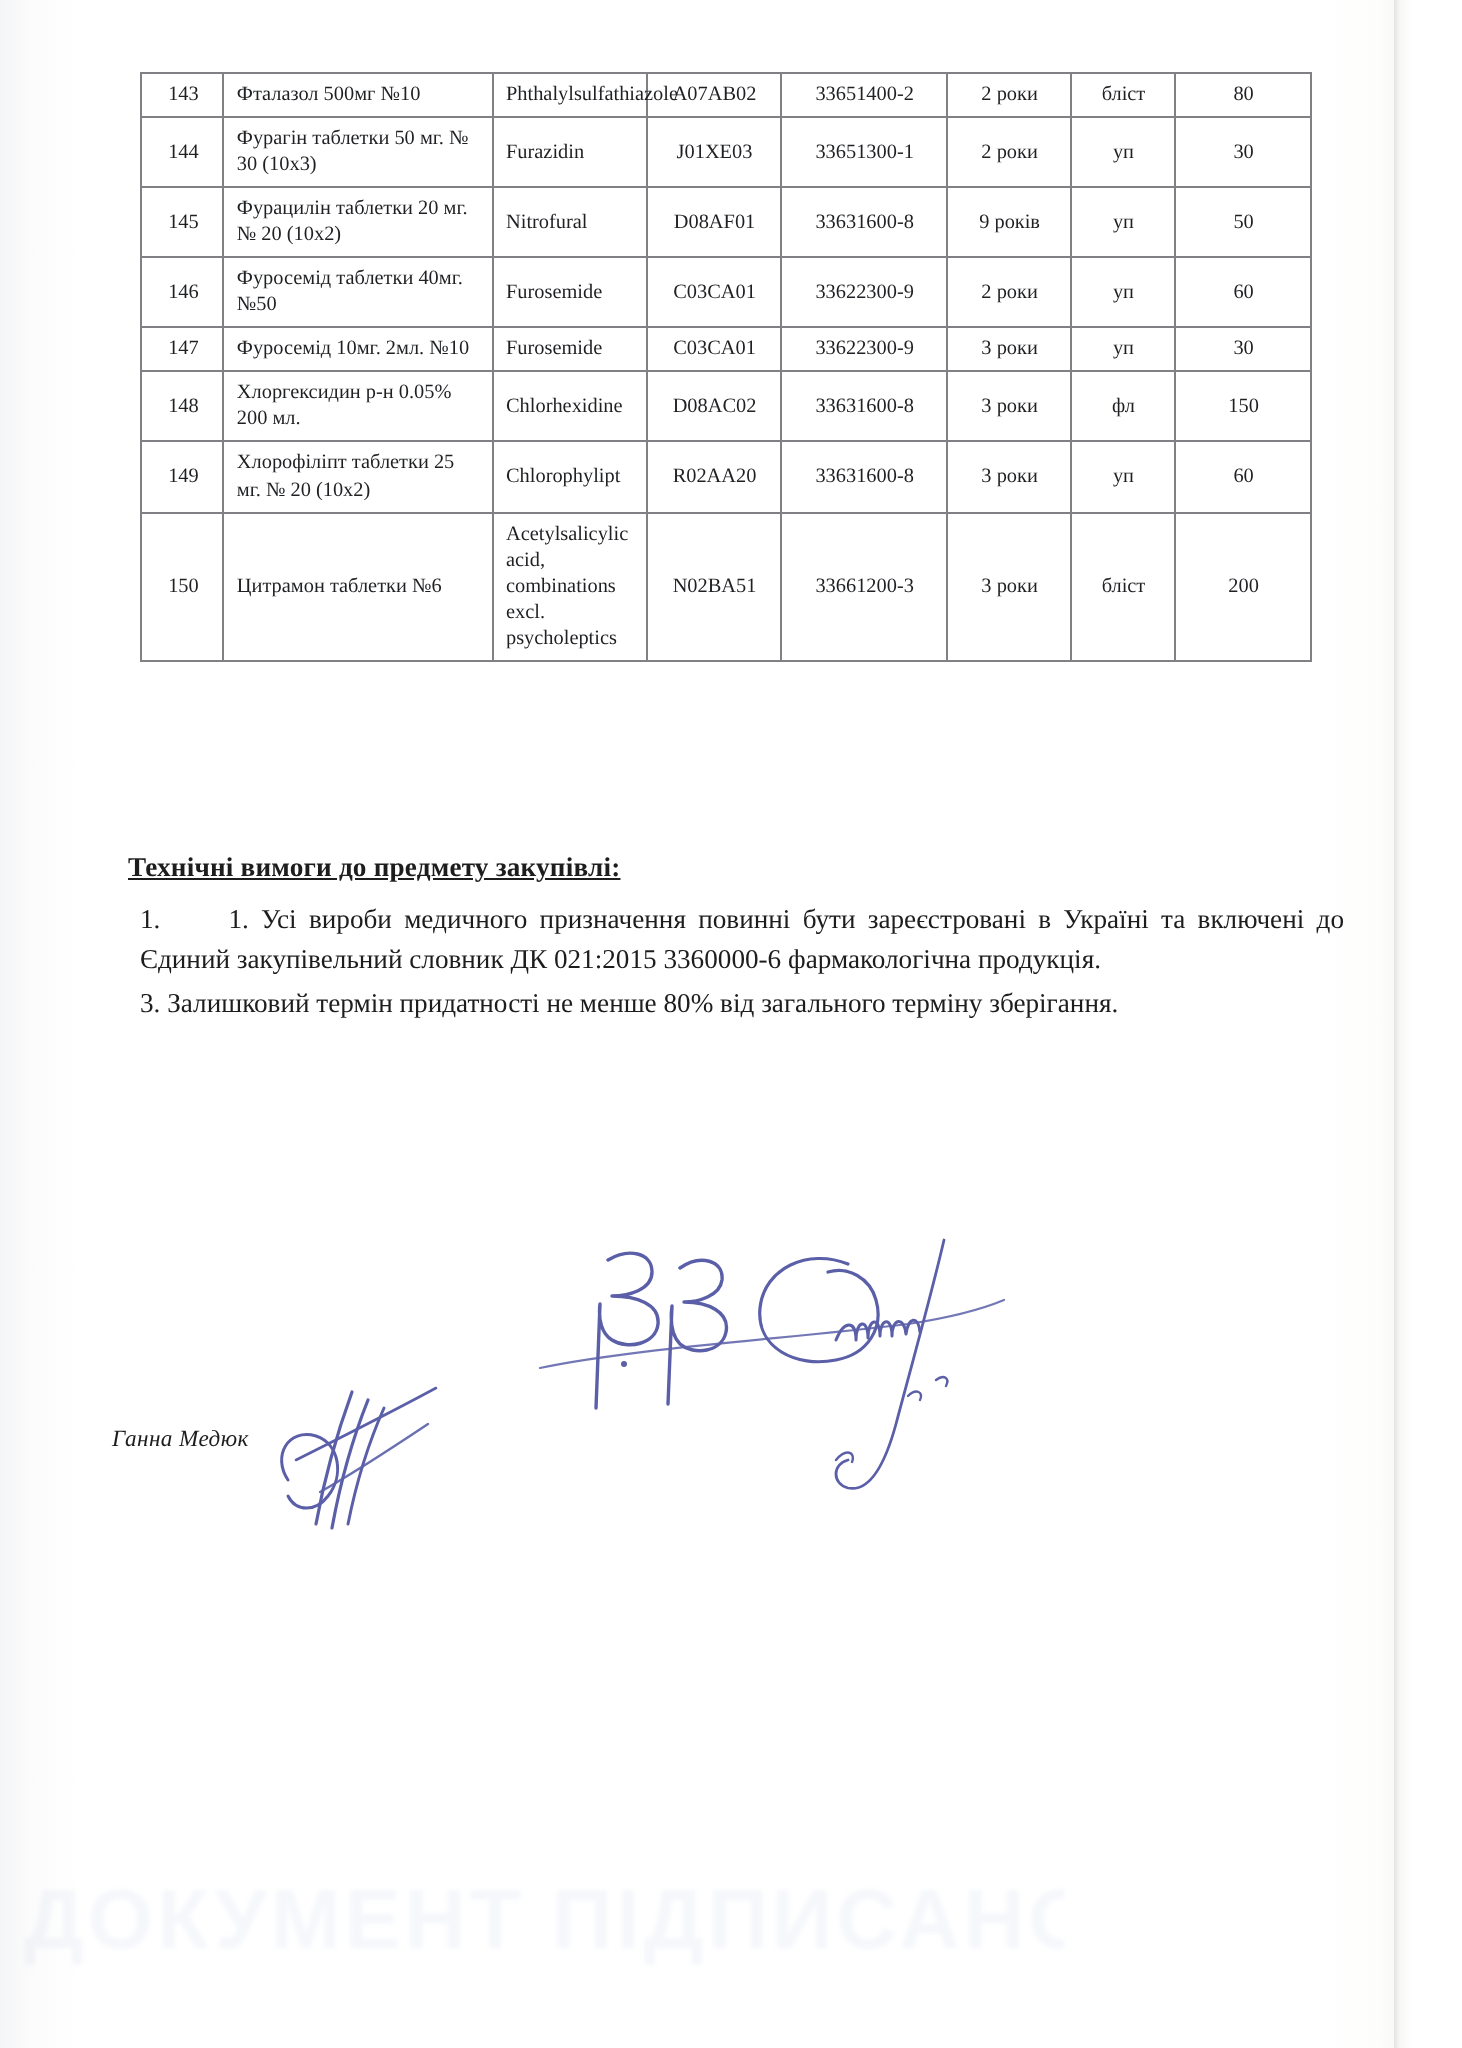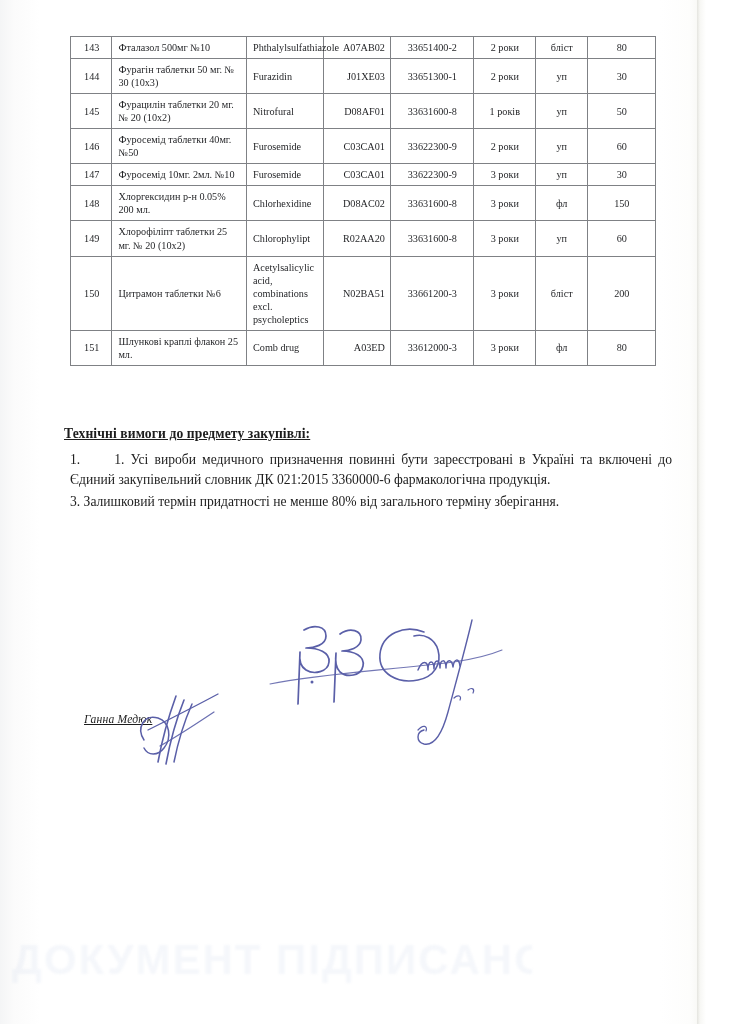--- a/index.html
+++ b/index.html
@@ -60,7 +60,7 @@
   .c-no   { width: 40px;  text-align: center; }
   .c-name { width: 130px; text-align: left; }
   .c-intl { width: 74px;  text-align: left;  padding-left: 8px; }
-  .c-atc  { width: 65px;  text-align: right; }
+  .c-atc  { width: 65px;  text-align: center; }
   .c-dk   { width: 80px;  text-align: center; }
   .c-term { width: 60px;  text-align: center; }
   .c-unit { width: 50px;  text-align: center; }

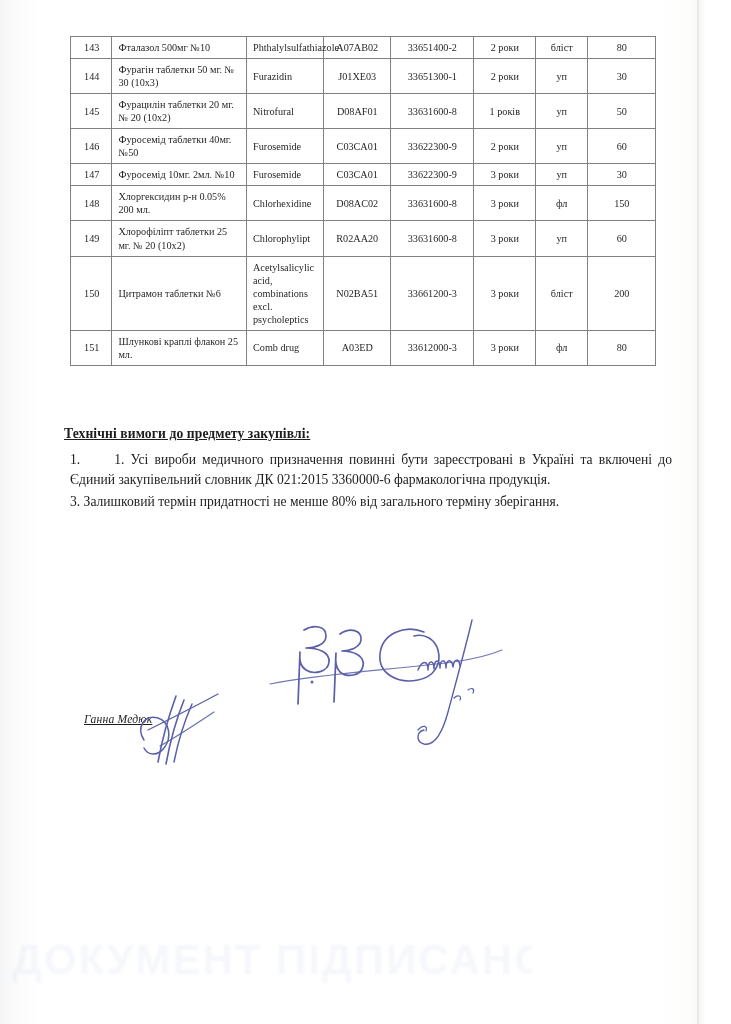--- a/index.html
+++ b/index.html
@@ -178,7 +178,7 @@
           <td class="c-intl">Nitrofural</td>
           <td class="c-atc">D08AF01</td>
           <td class="c-dk">33631600-8</td>
-          <td class="c-term">1 років</td>
+          <td class="c-term">9 років</td>
           <td class="c-unit">уп</td>
           <td class="c-qty">50</td>
         </tr>

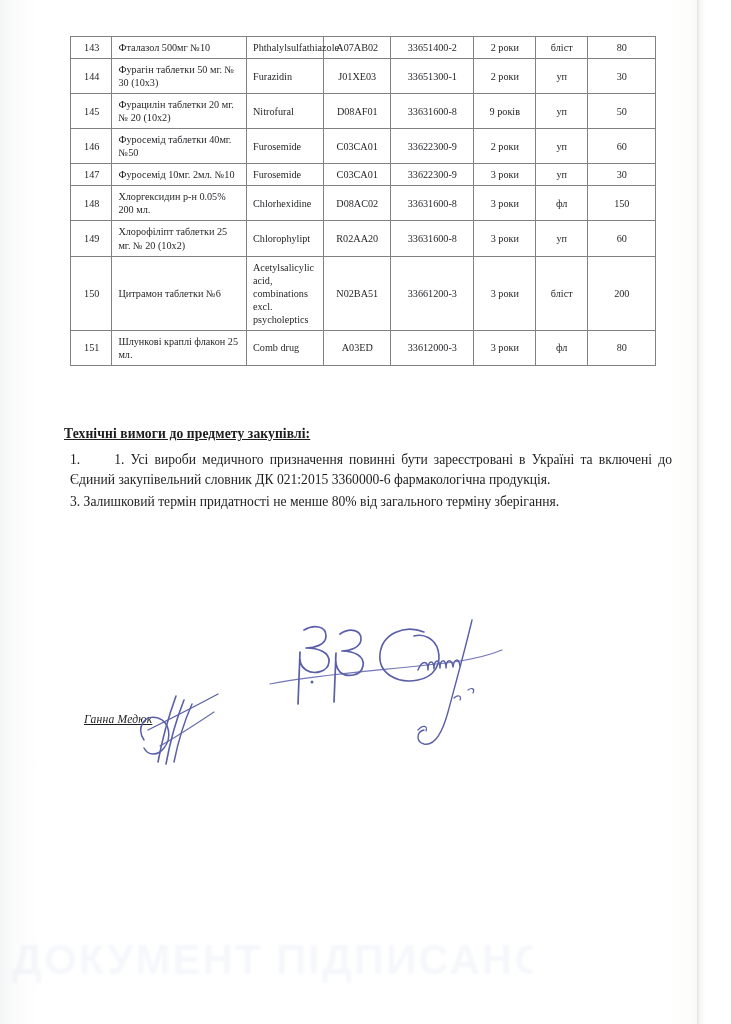--- a/index.html
+++ b/index.html
@@ -238,16 +238,6 @@
           <td class="c-qty">200</td>
         </tr>
 
-        <tr>
-          <td class="c-no">151</td>
-          <td class="c-name">Шлункові краплі флакон 25 мл.</td>
-          <td class="c-intl">Comb drug</td>
-          <td class="c-atc">A03ED</td>
-          <td class="c-dk">33612000-3</td>
-          <td class="c-term">3 роки</td>
-          <td class="c-unit">фл</td>
-          <td class="c-qty">80</td>
-        </tr>
 
       </tbody>
     </table>

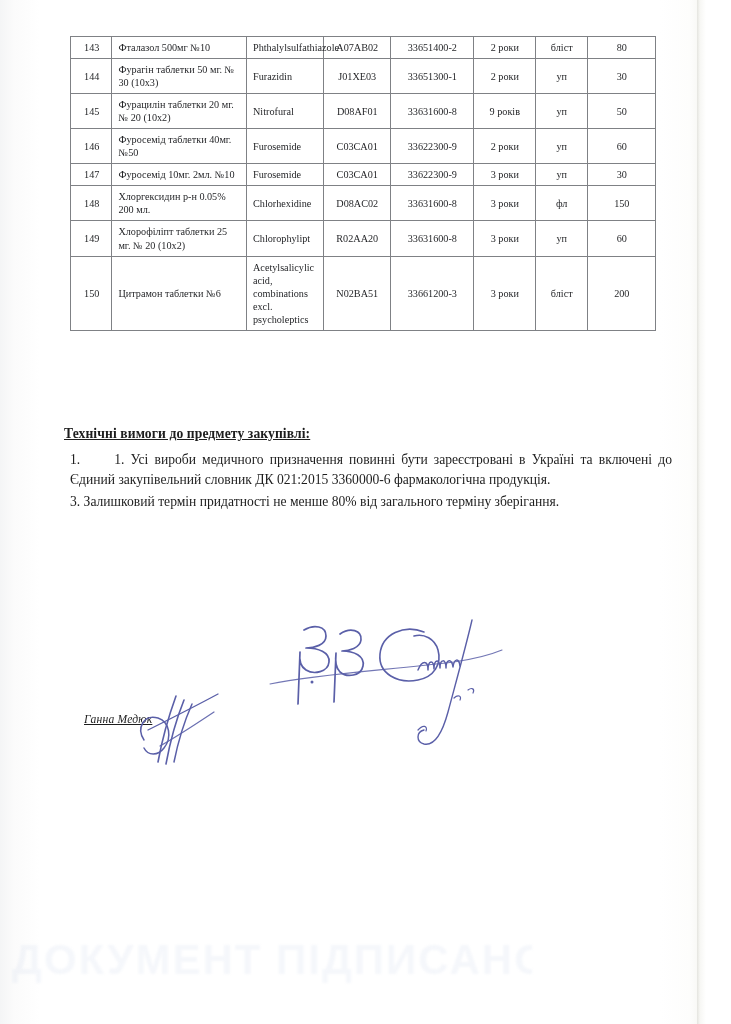--- a/index.html
+++ b/index.html
@@ -107,12 +107,11 @@
   }
   .witness {
     position: absolute;
-    left: 84px;
+    left: 56px;
     top: 713px;
     font-size: 11.6px;
     font-style: italic;
     letter-spacing: .2px;
-    text-decoration: underline;
   }
 
   

